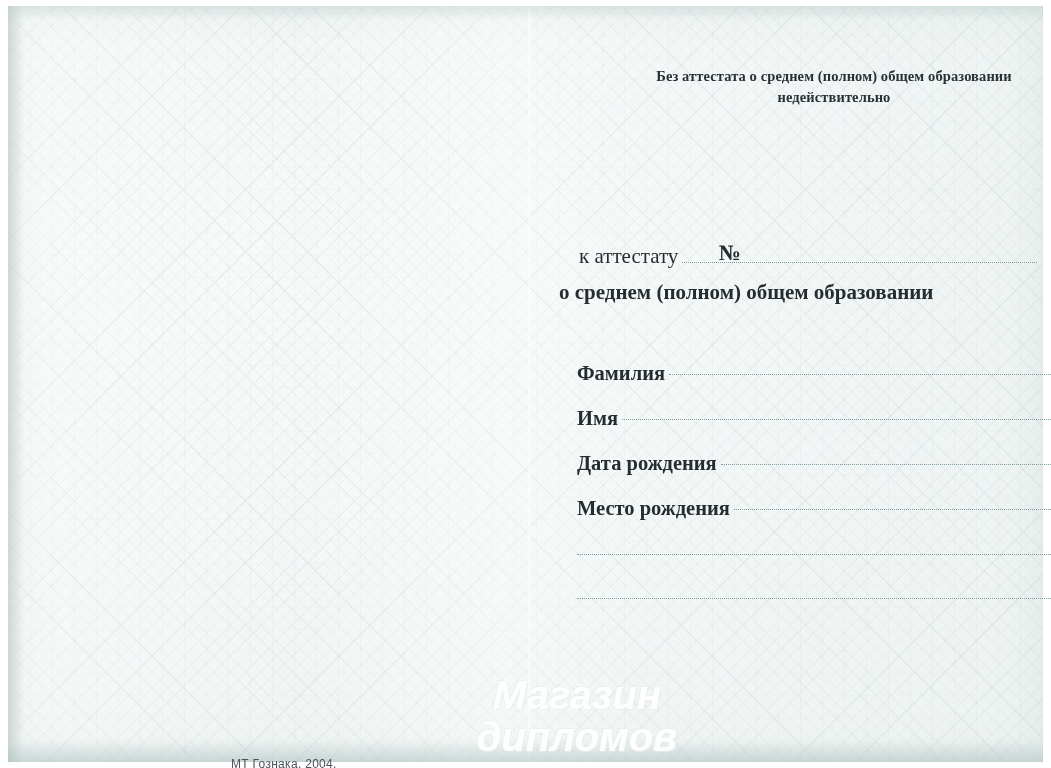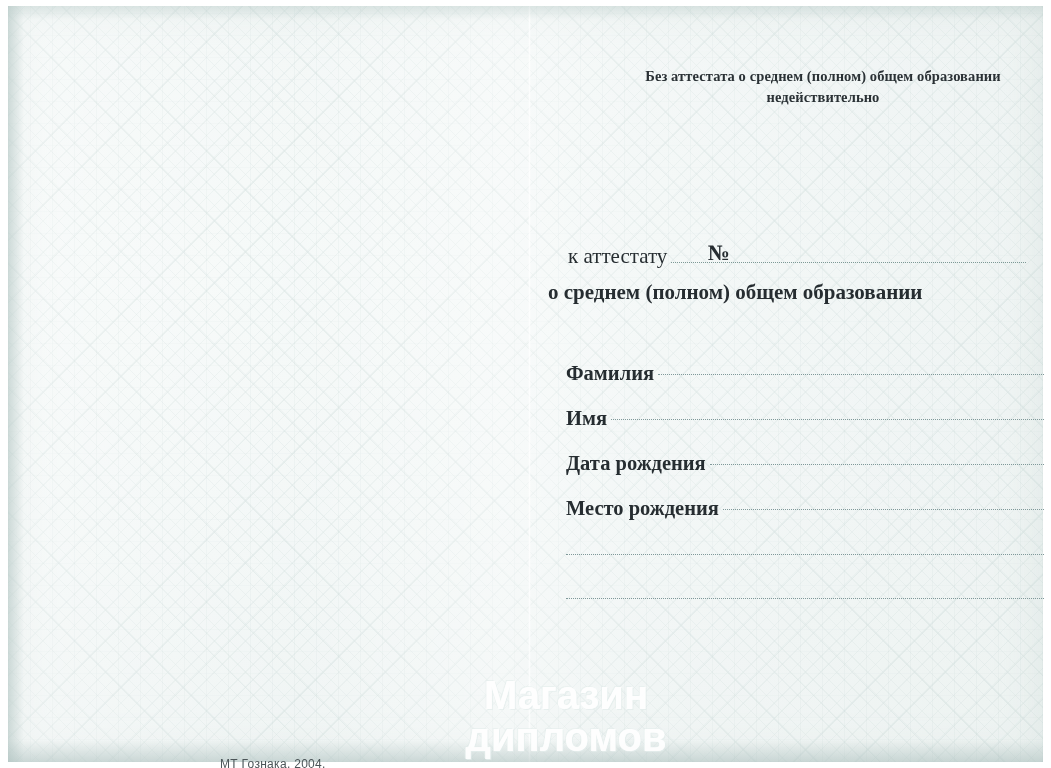--- a/index.html
+++ b/index.html
@@ -83,6 +83,7 @@
     position: absolute;
     inset: 0;
     color: #2b3236;
+    margin-left: 11px;
   }
 
   .notice {

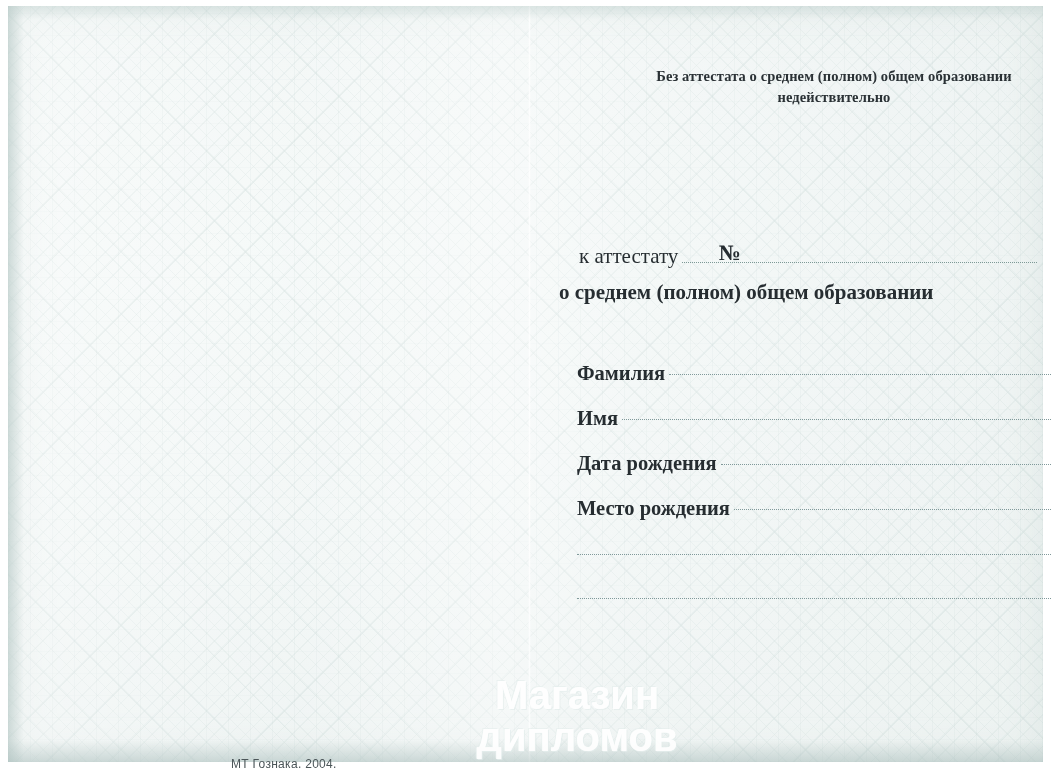--- a/index.html
+++ b/index.html
@@ -203,6 +203,7 @@
     width: 320px;
     text-align: center;
     font-family: "Liberation Sans", sans-serif;
+    font-style: italic;
     font-weight: bold;
     font-size: 40px;
     line-height: 1.05;

